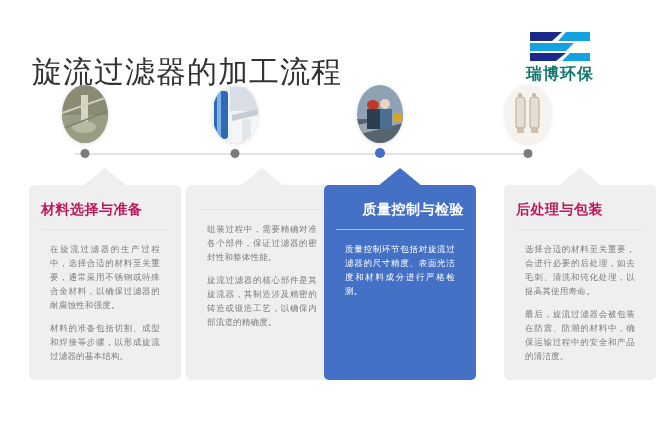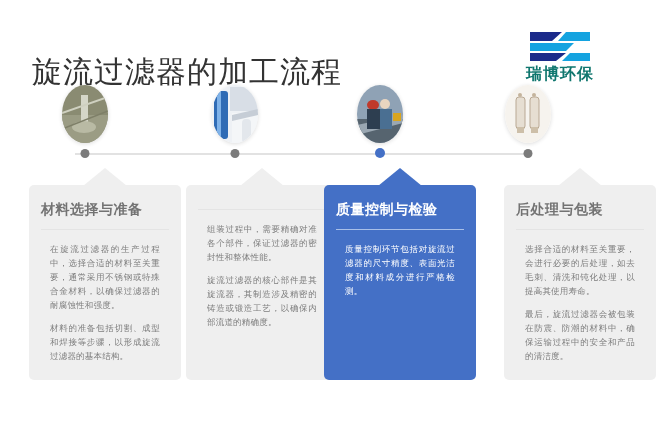--- a/index.html
+++ b/index.html
@@ -126,7 +126,7 @@
   .card-title {
     font-size: 14px;
     font-weight: bold;
-    color: #737373;
+    color: #be185d;
     line-height: 20px;
     letter-spacing: 0.5px;
   }

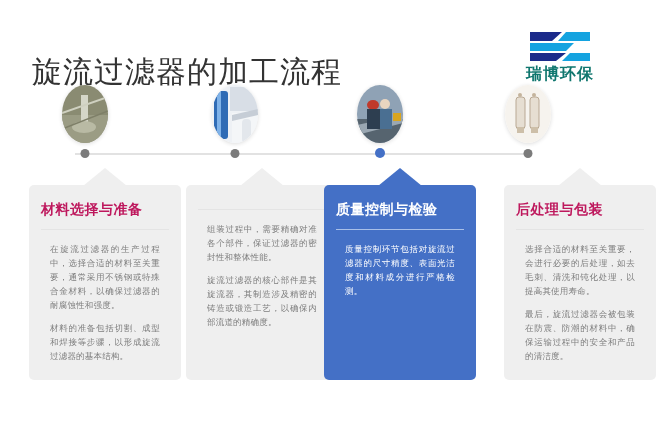--- a/index.html
+++ b/index.html
@@ -130,7 +130,7 @@
     line-height: 20px;
     letter-spacing: 0.5px;
   }
-  .card.active .card-title { color: #ffffff; }
+  .card.active .card-title { color: #ffffff; text-align: right; }
 
   .card-rule {
     margin-top: 10px;

